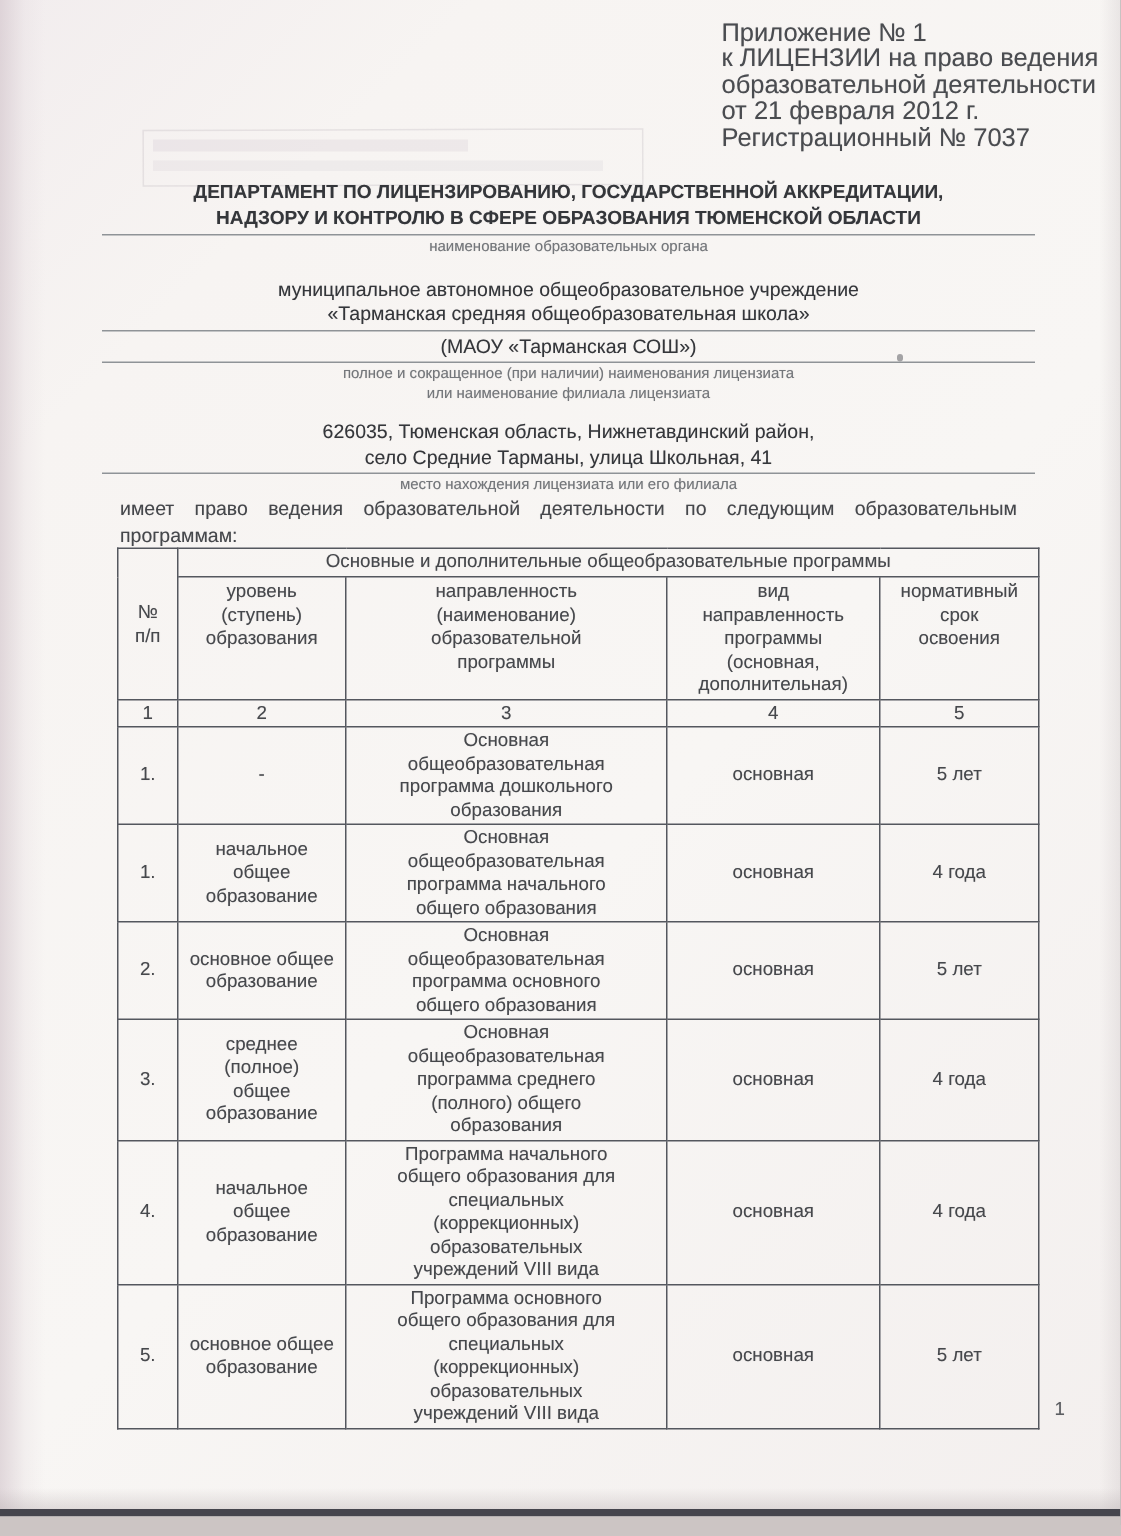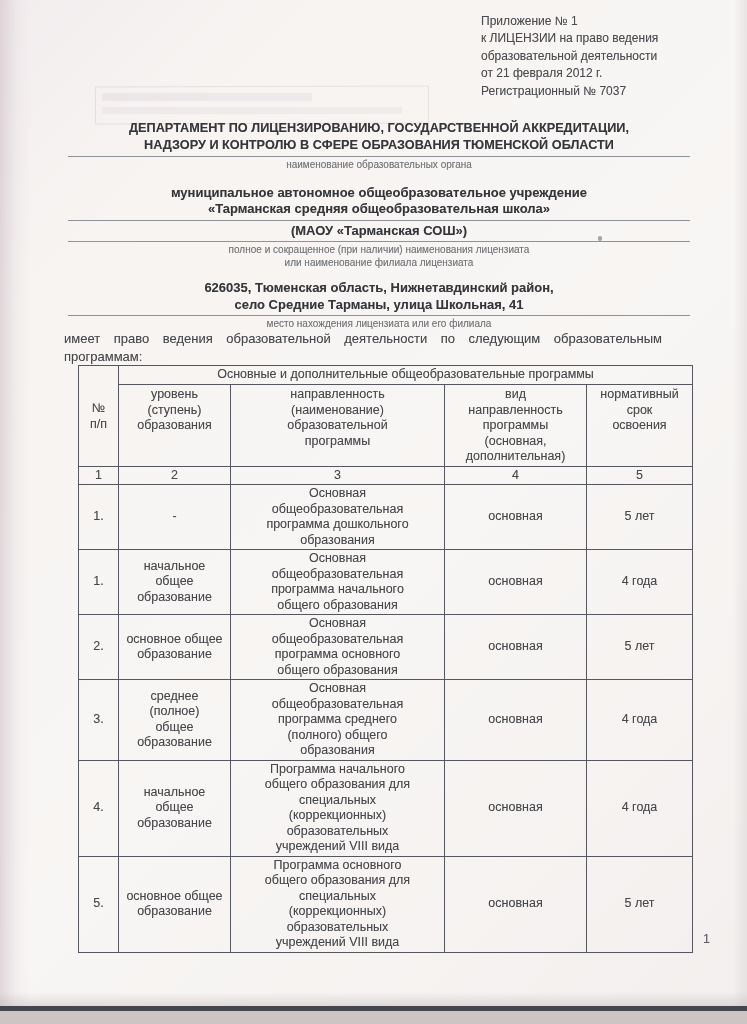--- a/index.html
+++ b/index.html
@@ -27,7 +27,7 @@
   .speck{position:absolute;left:598px;top:236px;width:4px;height:5px;background:rgba(95,95,100,.55);border-radius:2px;}
 
   .ml{white-space:pre-line;}
-  .annex{position:absolute;left:481px;top:13px;font-size:12px;line-height:17.4px;color:#4a4c50;}
+  .annex{position:absolute;left:481px;top:13px;font-size:17px;line-height:17.4px;color:#4a4c50;}
   .colstack{position:absolute;left:68px;top:120px;width:622px;}
   .authority-name{font-weight:bold;text-align:center;font-size:12.7px;line-height:16.5px;color:#34363a;
     border-bottom:1px solid #8f9397;padding-bottom:3px;}

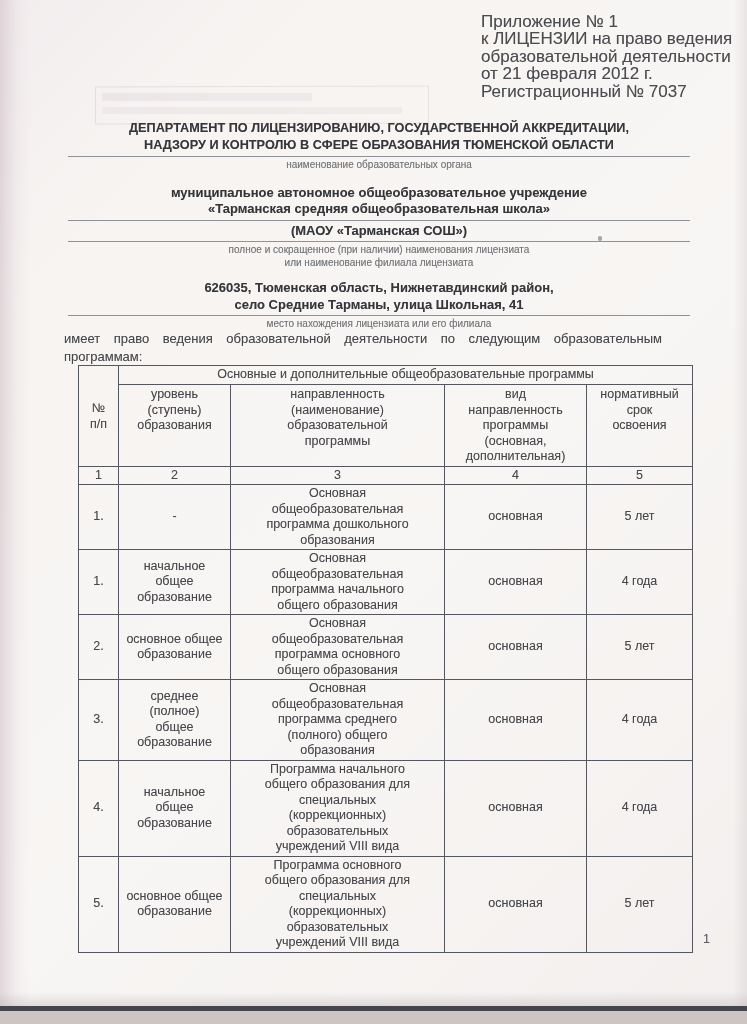--- a/index.html
+++ b/index.html
@@ -33,7 +33,7 @@
     border-bottom:1px solid #8f9397;padding-bottom:3px;}
   .small-caption{text-align:center;font-size:10px;line-height:12.5px;color:#74777b;margin-top:2px;}
   .licensee{margin-top:13px;}
-  .b-line{font-weight:bold;text-align:center;font-size:13px;line-height:16.5px;color:#34363a;}
+  .b-line{font-weight:normal;text-align:center;font-size:13px;line-height:16.5px;color:#34363a;}
   .u-line{border-bottom:1px solid #8f9397;padding-bottom:2px;}
   .addr{margin-top:11px;}
   .statement{position:absolute;left:64px;top:330px;width:598px;font-size:13px;line-height:17.5px;

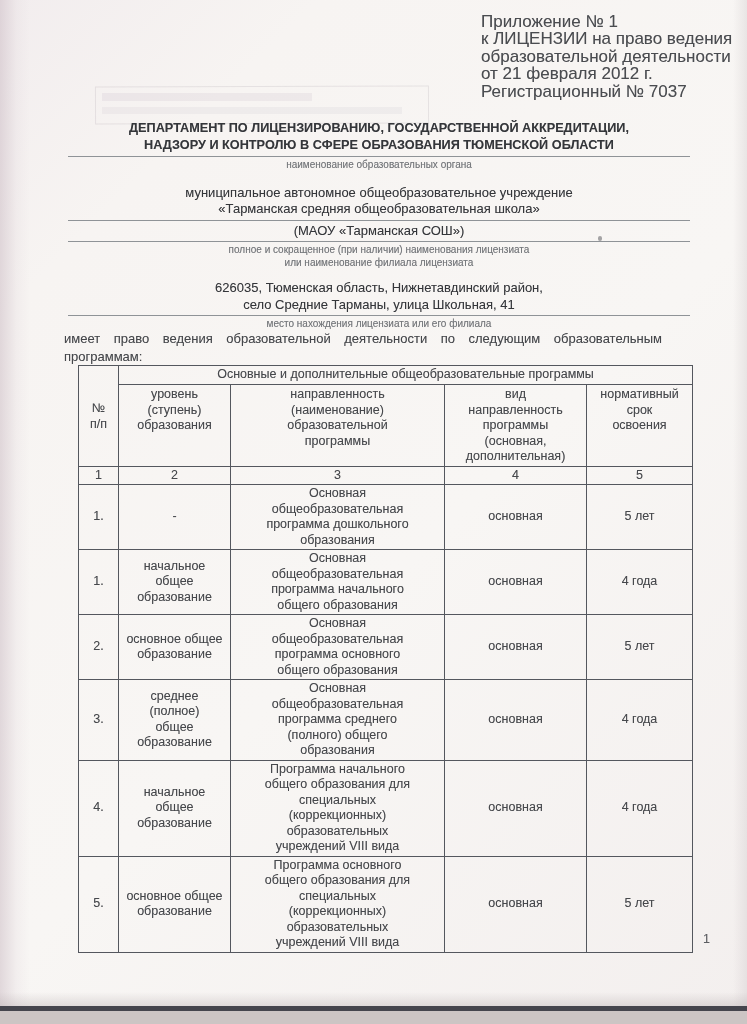--- a/index.html
+++ b/index.html
@@ -36,7 +36,7 @@
   .b-line{font-weight:normal;text-align:center;font-size:13px;line-height:16.5px;color:#34363a;}
   .u-line{border-bottom:1px solid #8f9397;padding-bottom:2px;}
   .addr{margin-top:11px;}
-  .statement{position:absolute;left:64px;top:330px;width:598px;font-size:13px;line-height:17.5px;
+  .statement{position:absolute;left:80px;top:330px;width:598px;font-size:13px;line-height:17.5px;
     text-align:justify;text-align-last:left;color:#45474b;}
   table.doc{position:absolute;left:78px;top:365px;border-collapse:collapse;table-layout:fixed;width:614px;
     font-size:12.5px;line-height:15.5px;color:#46484c;}

